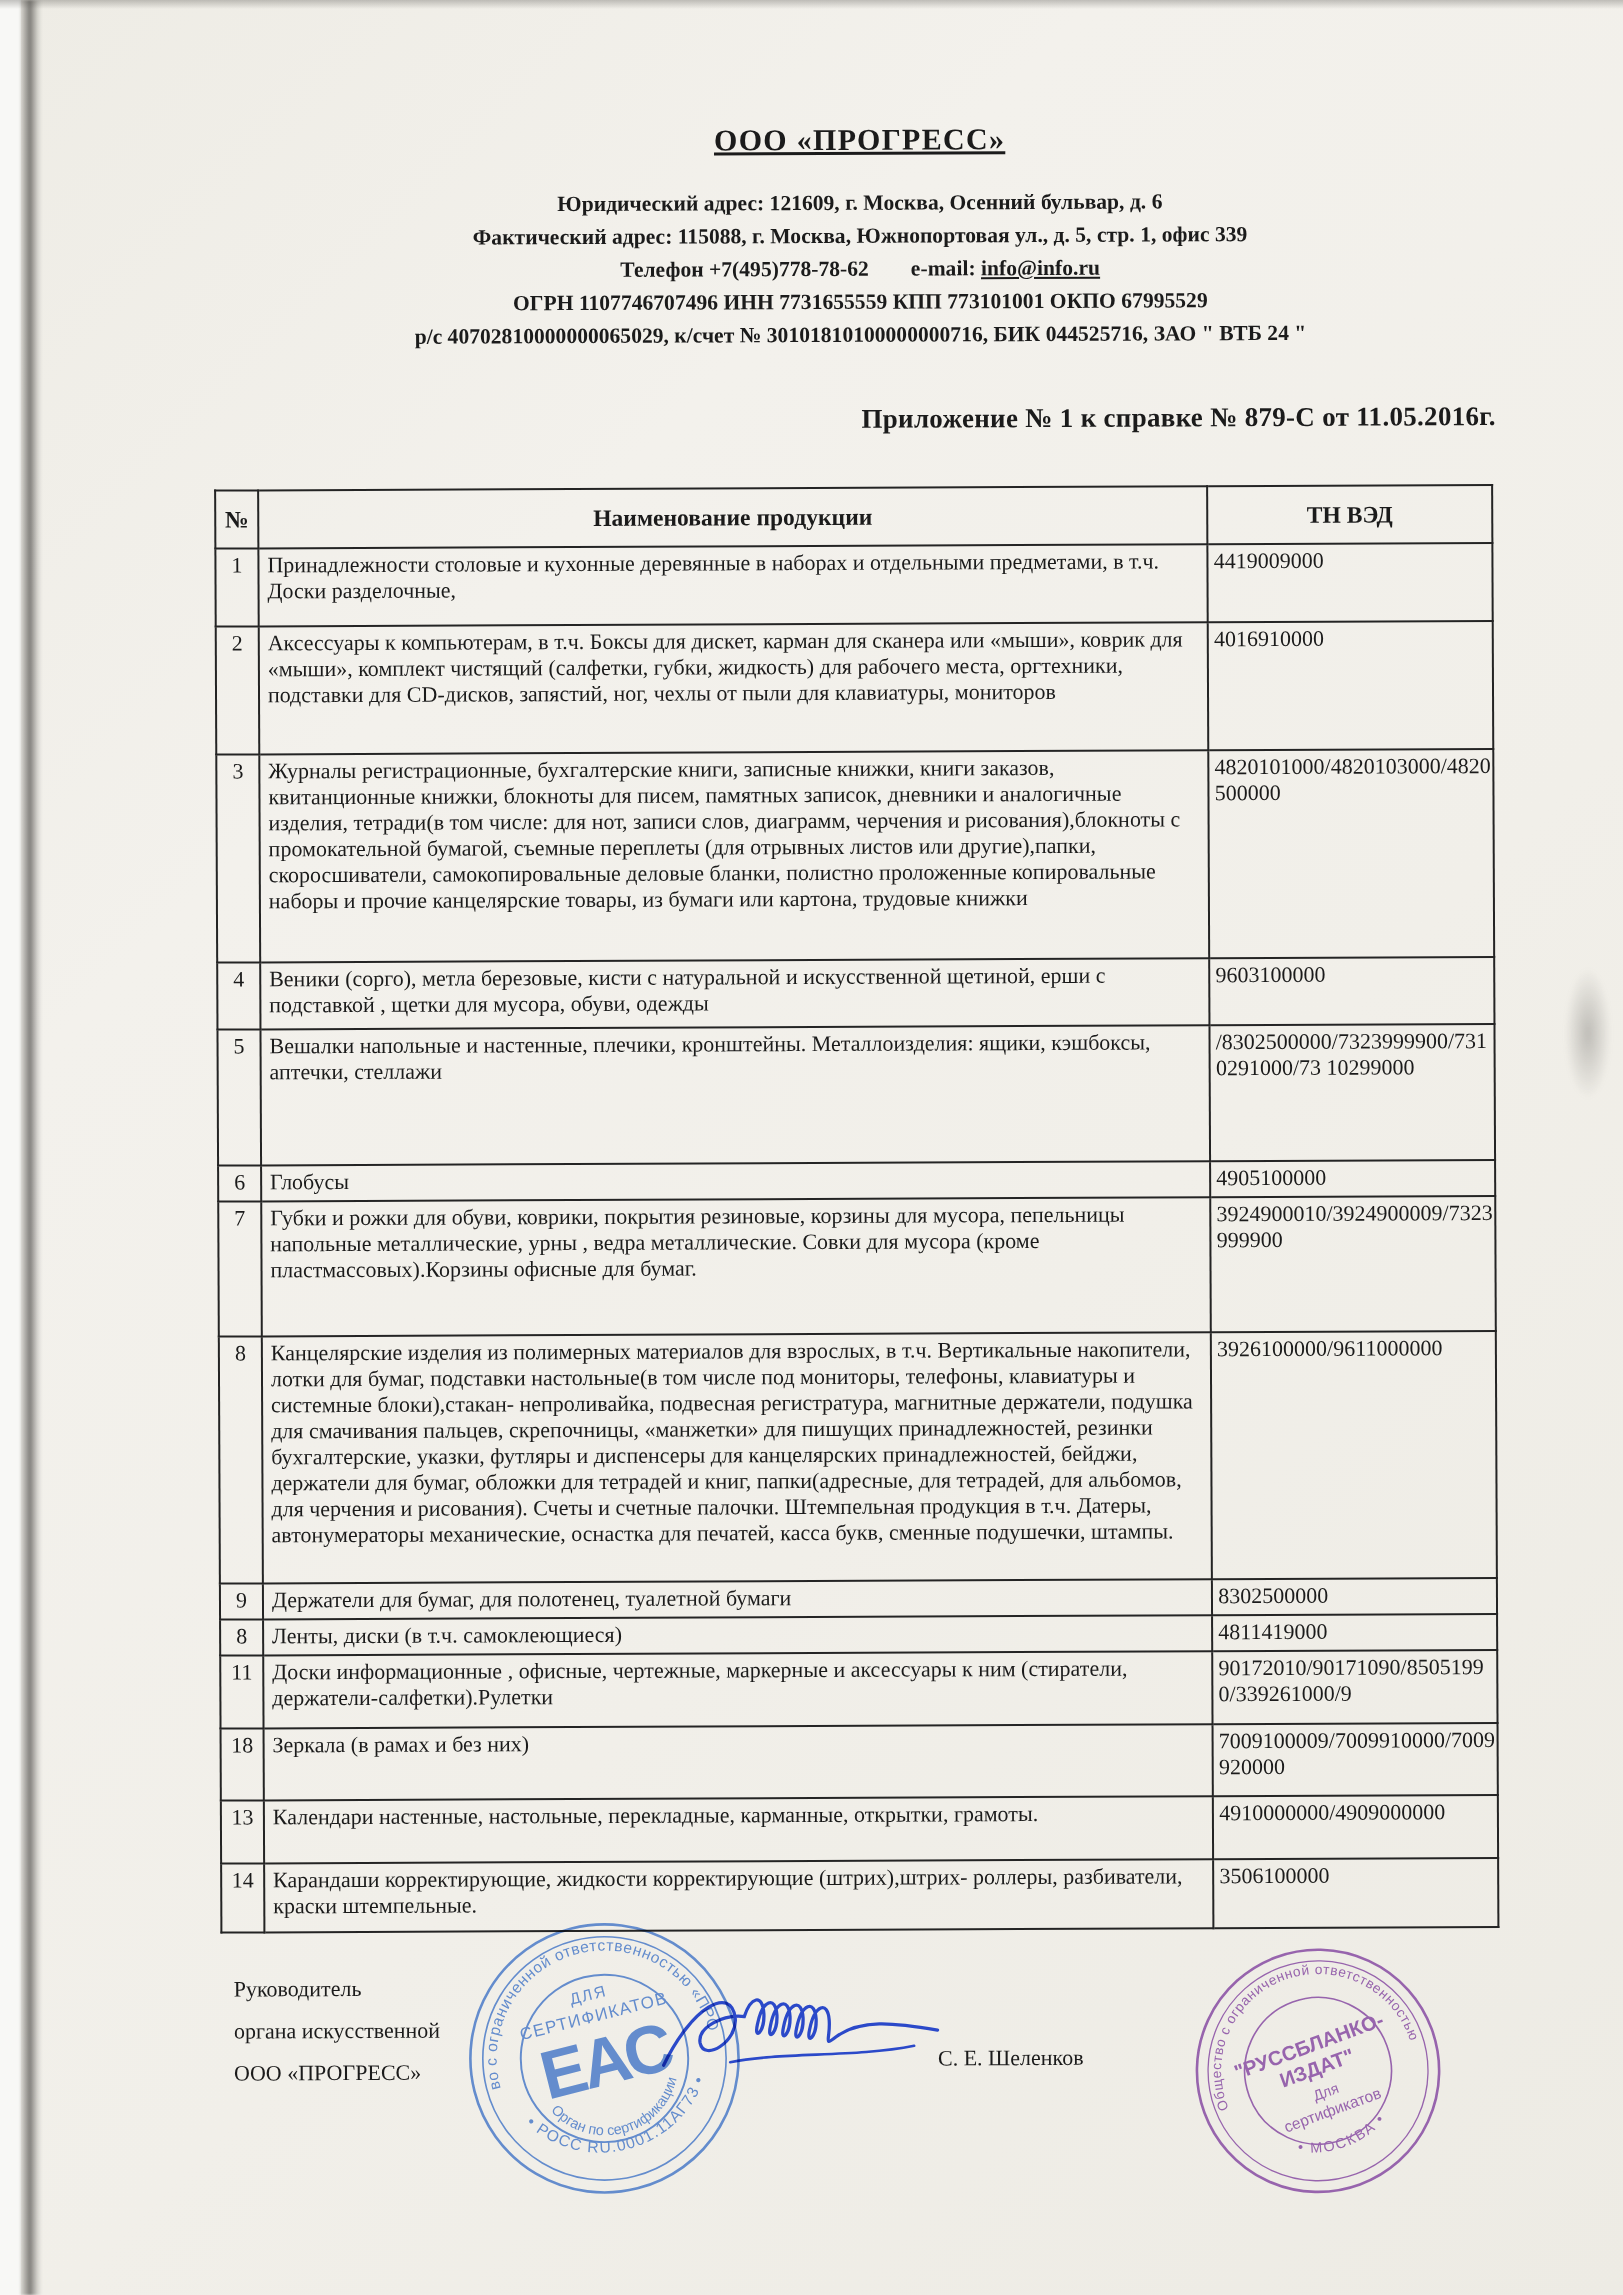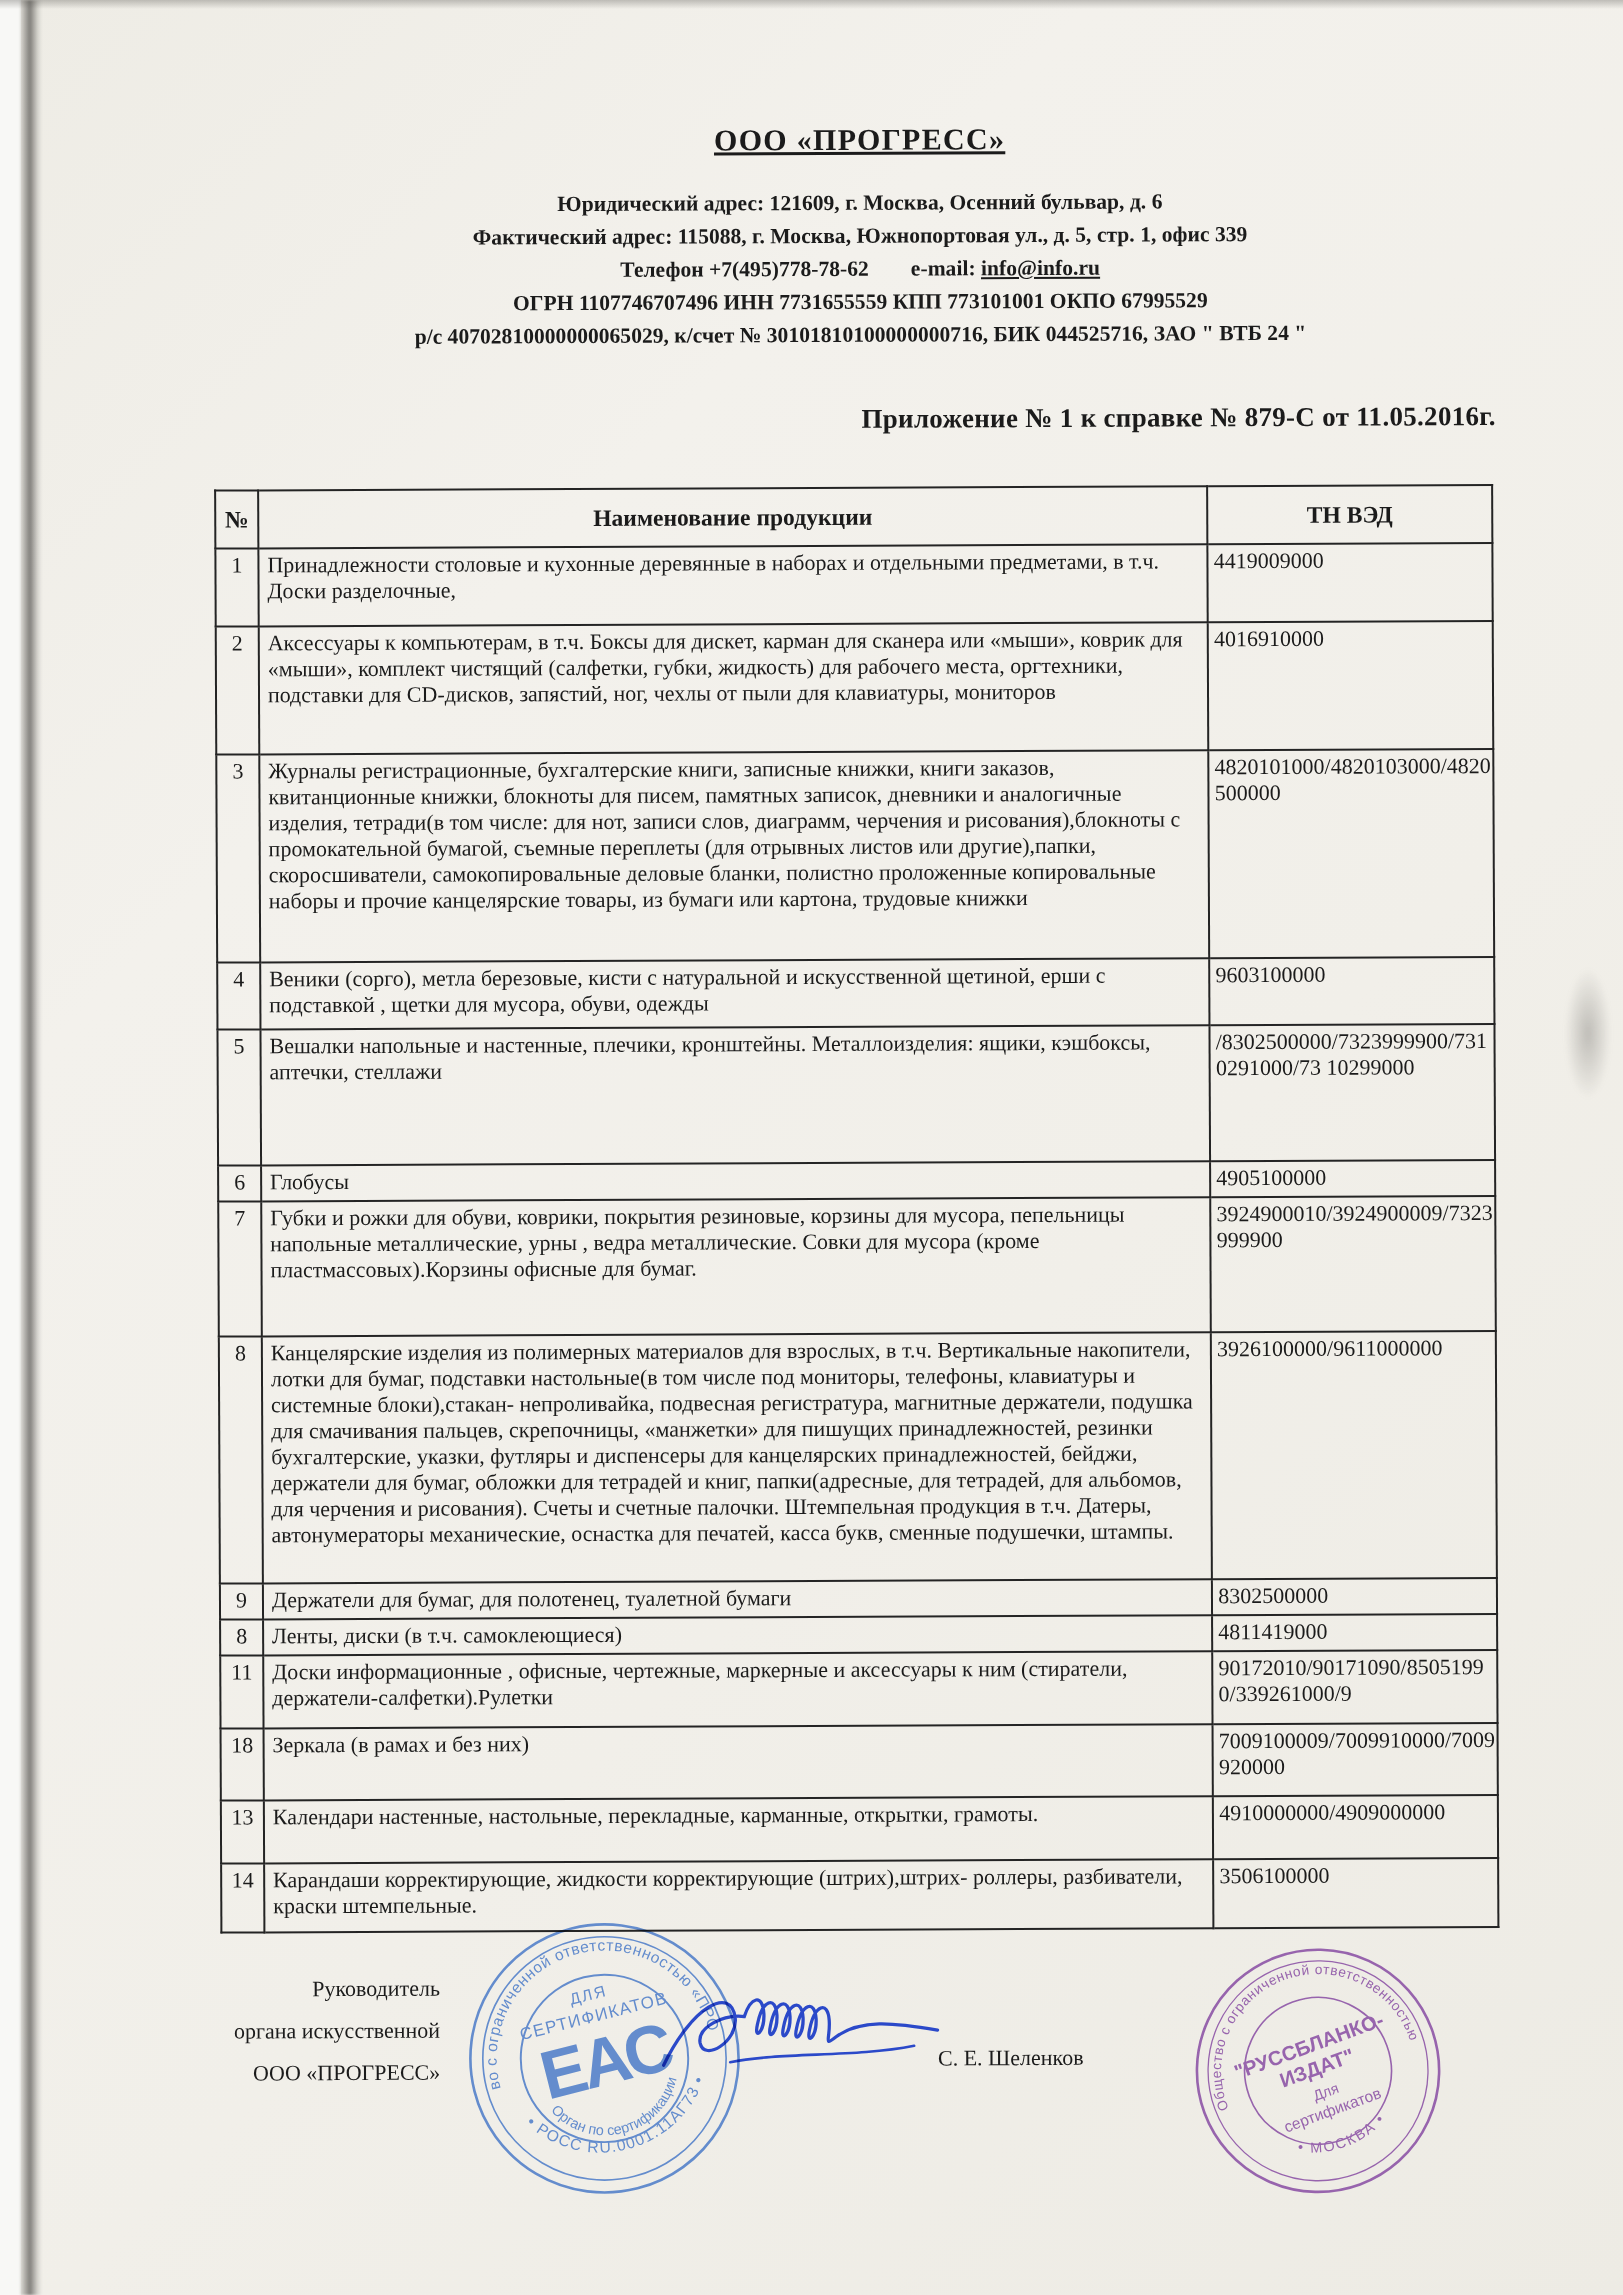--- a/index.html
+++ b/index.html
@@ -58,7 +58,7 @@
 
   
   .footer-role{position:absolute;left:230px;top:1966px;font-size:22px;line-height:42px;}
-  .footer-role div{white-space:nowrap;text-align:right;}
+  .footer-role div{white-space:nowrap;}
   .signer-name{position:absolute;left:934px;top:2046px;font-size:22px;white-space:nowrap;}
 
   

